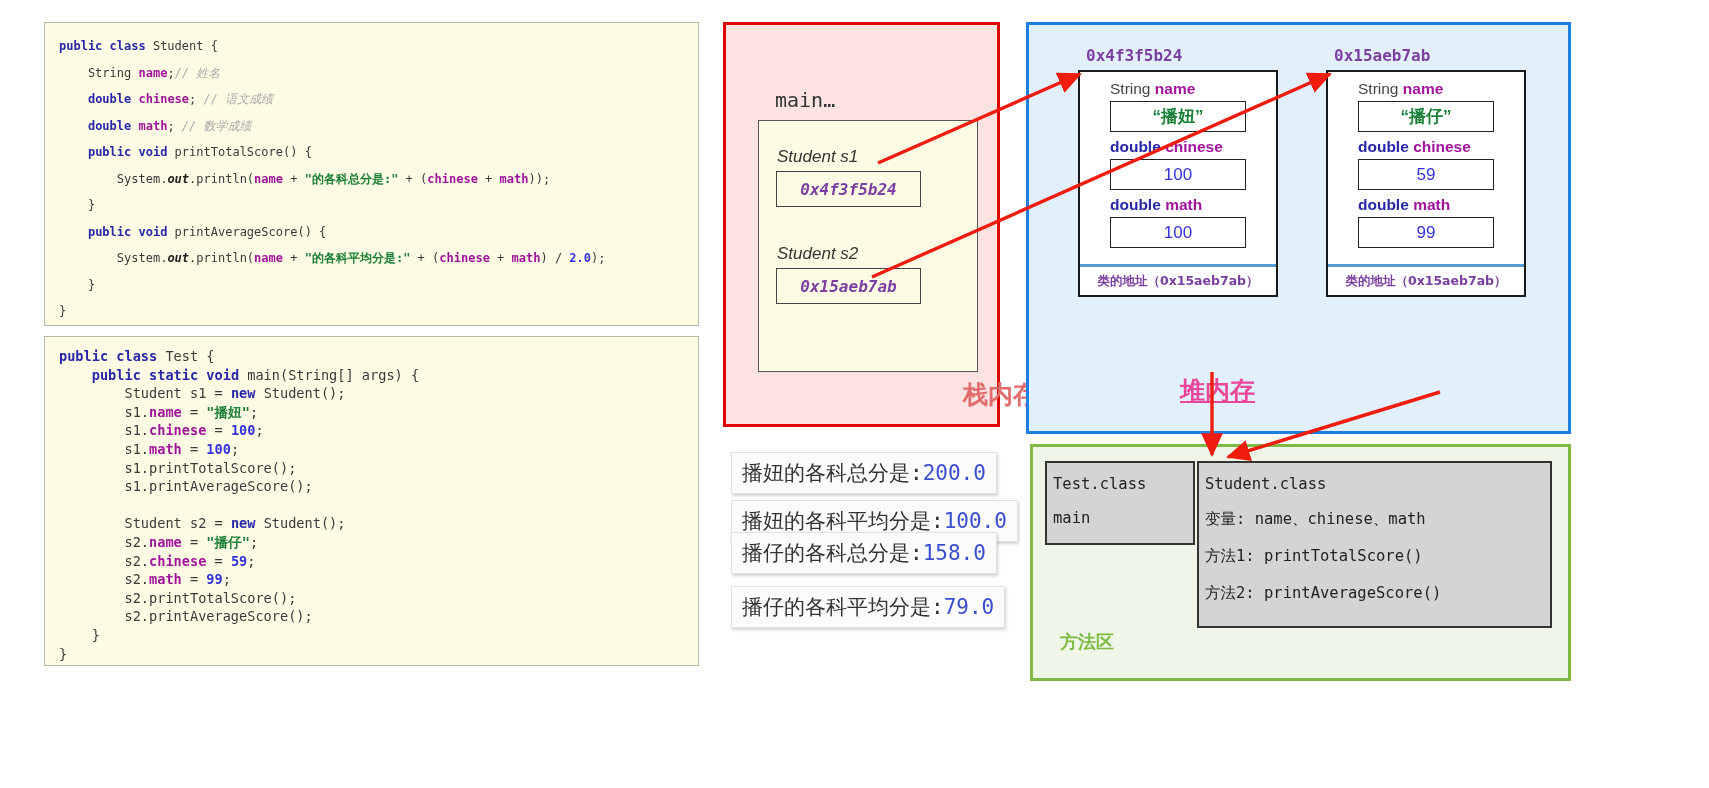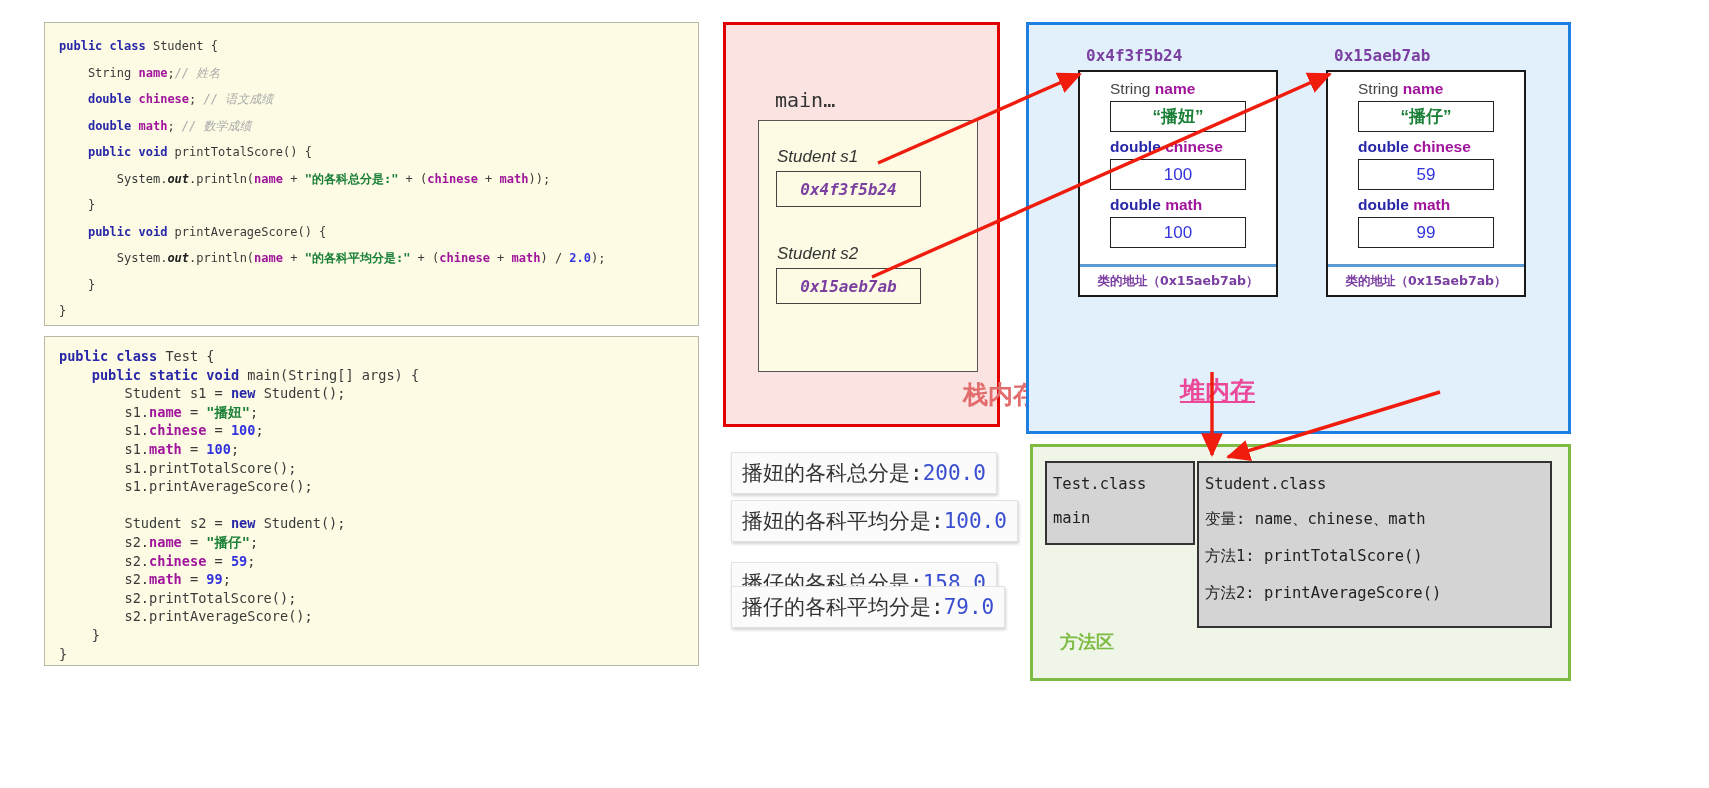--- a/index.html
+++ b/index.html
@@ -218,7 +218,7 @@
 
 <div class="abs out-box" style="left:731px;top:452px;"><span>播妞的各科总分是:</span><span class="onum">200.0</span></div>
 <div class="abs out-box" style="left:731px;top:500px;"><span>播妞的各科平均分是:</span><span class="onum">100.0</span></div>
-<div class="abs out-box" style="left:731px;top:562px;"><span>播仔的各科总分是:</span><span class="onum">158.0</span></div>
+<div class="abs out-box" style="left:731px;top:532px;"><span>播仔的各科总分是:</span><span class="onum">158.0</span></div>
 <div class="abs out-box" style="left:731px;top:586px;"><span>播仔的各科平均分是:</span><span class="onum">79.0</span></div>
 
 <svg class="abs" id="arrows">

